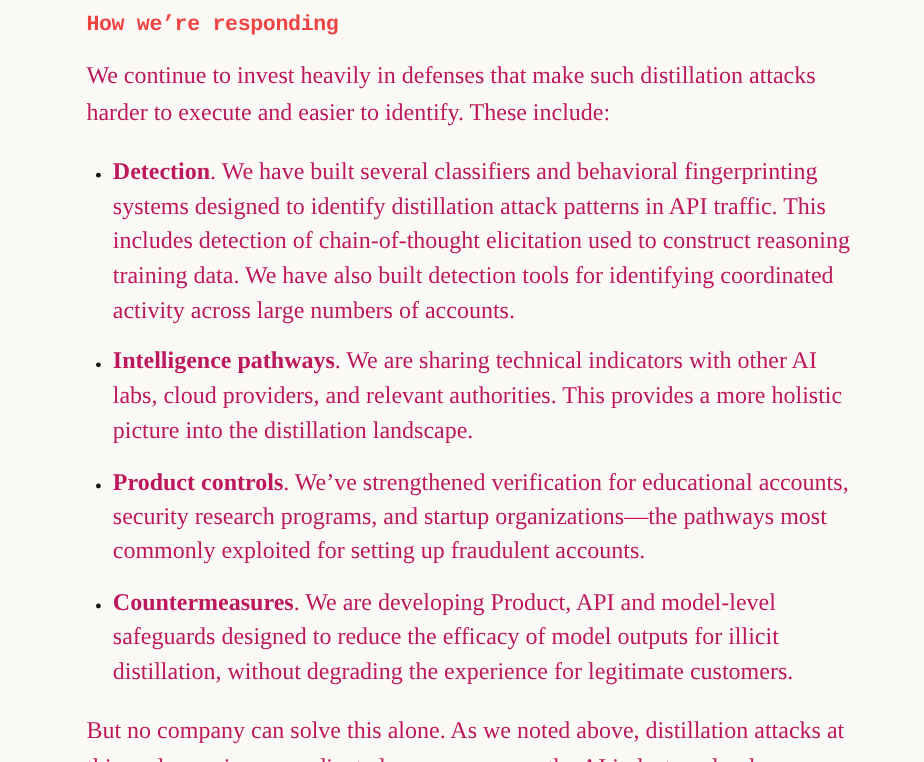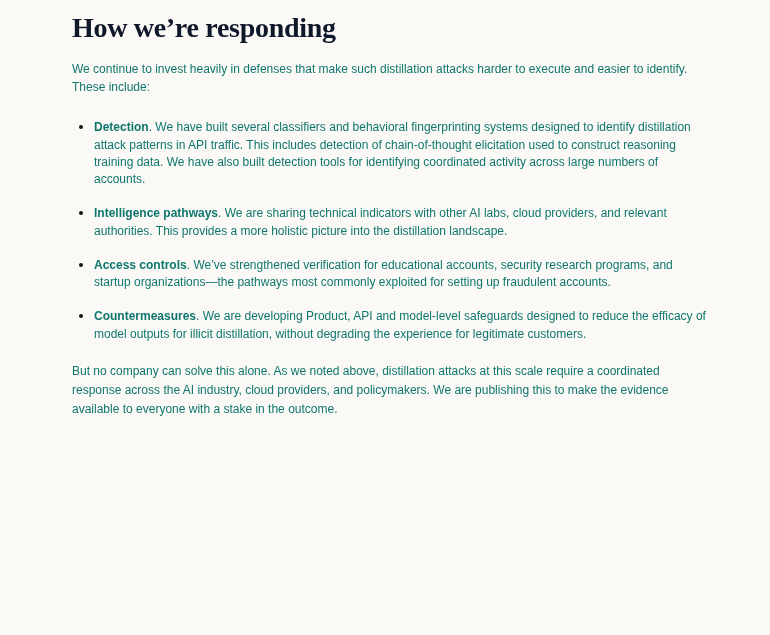--- a/index.html
+++ b/index.html
@@ -19,12 +19,12 @@
     padding: 11px 60px 0 72px;
   }
   .article h1 {
-    font-family: Liberation Serif, serif;
-    font-size: 28px;
+    font-family: Liberation Mono, monospace;
+    font-size: 18px;
     line-height: 1.2;
     font-weight: 700;
     letter-spacing: -0.3px;
-    color: #0f172a;
+    color: #ef4444;
     margin: 0 0 15px 0;
   }
   .body-text {

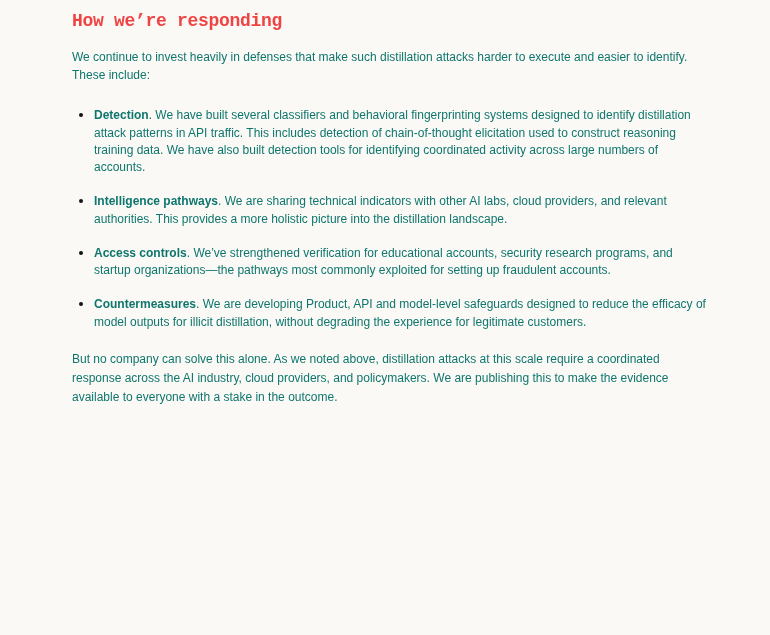--- a/index.html
+++ b/index.html
@@ -28,9 +28,9 @@
     margin: 0 0 15px 0;
   }
   .body-text {
-    font-family: Liberation Sans, sans-serif;
-    font-size: 12px;
-    color: #0f766e;
+    font-family: Liberation Serif, serif;
+    font-size: 20px;
+    color: #be185d;
   }
   p.para {
     margin: 0 0 19px 0;

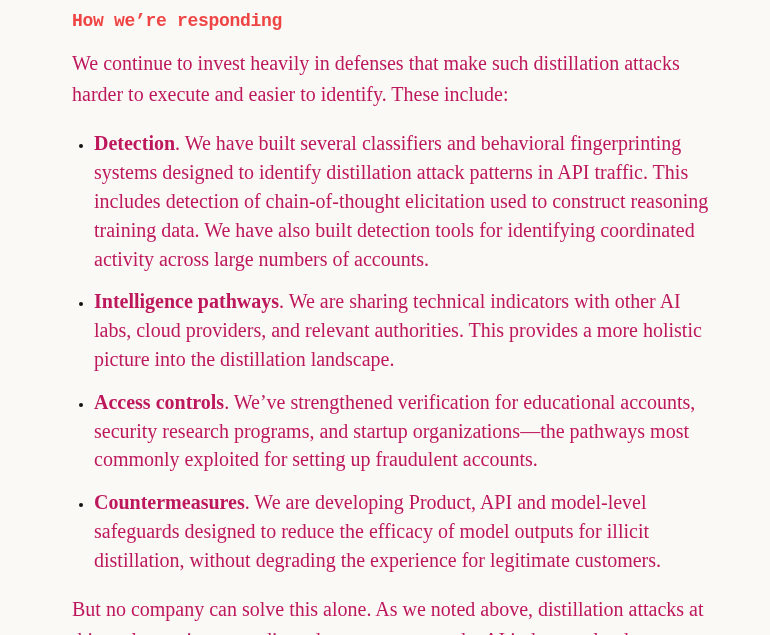--- a/index.html
+++ b/index.html
@@ -70,7 +70,7 @@
   <ul class="body-text point-list">
     <li><span class="term">Detection</span><span>. We have built several classifiers and behavioral fingerprinting systems designed to identify distillation attack patterns in API traffic. This includes detection of chain-of-thought elicitation used to construct reasoning training data. We have also built detection tools for identifying coordinated activity across large numbers of accounts.</span></li>
     <li><span class="term">Intelligence pathways</span><span>. We are sharing technical indicators with other AI labs, cloud providers, and relevant authorities. This provides a more holistic picture into the distillation landscape.</span></li>
-    <li><span class="term">Access controls</span><span>. We’ve strengthened verification for educational accounts, security research programs, and startup organizations—the pathways most commonly exploited for setting up fraudulent accounts.</span></li>
+    <li><span class="term">Product controls</span><span>. We’ve strengthened verification for educational accounts, security research programs, and startup organizations—the pathways most commonly exploited for setting up fraudulent accounts.</span></li>
     <li><span class="term">Countermeasures</span><span>. We are developing Product, API and model-level safeguards designed to reduce the efficacy of model outputs for illicit distillation, without degrading the experience for legitimate customers.</span></li>
   </ul>
 

